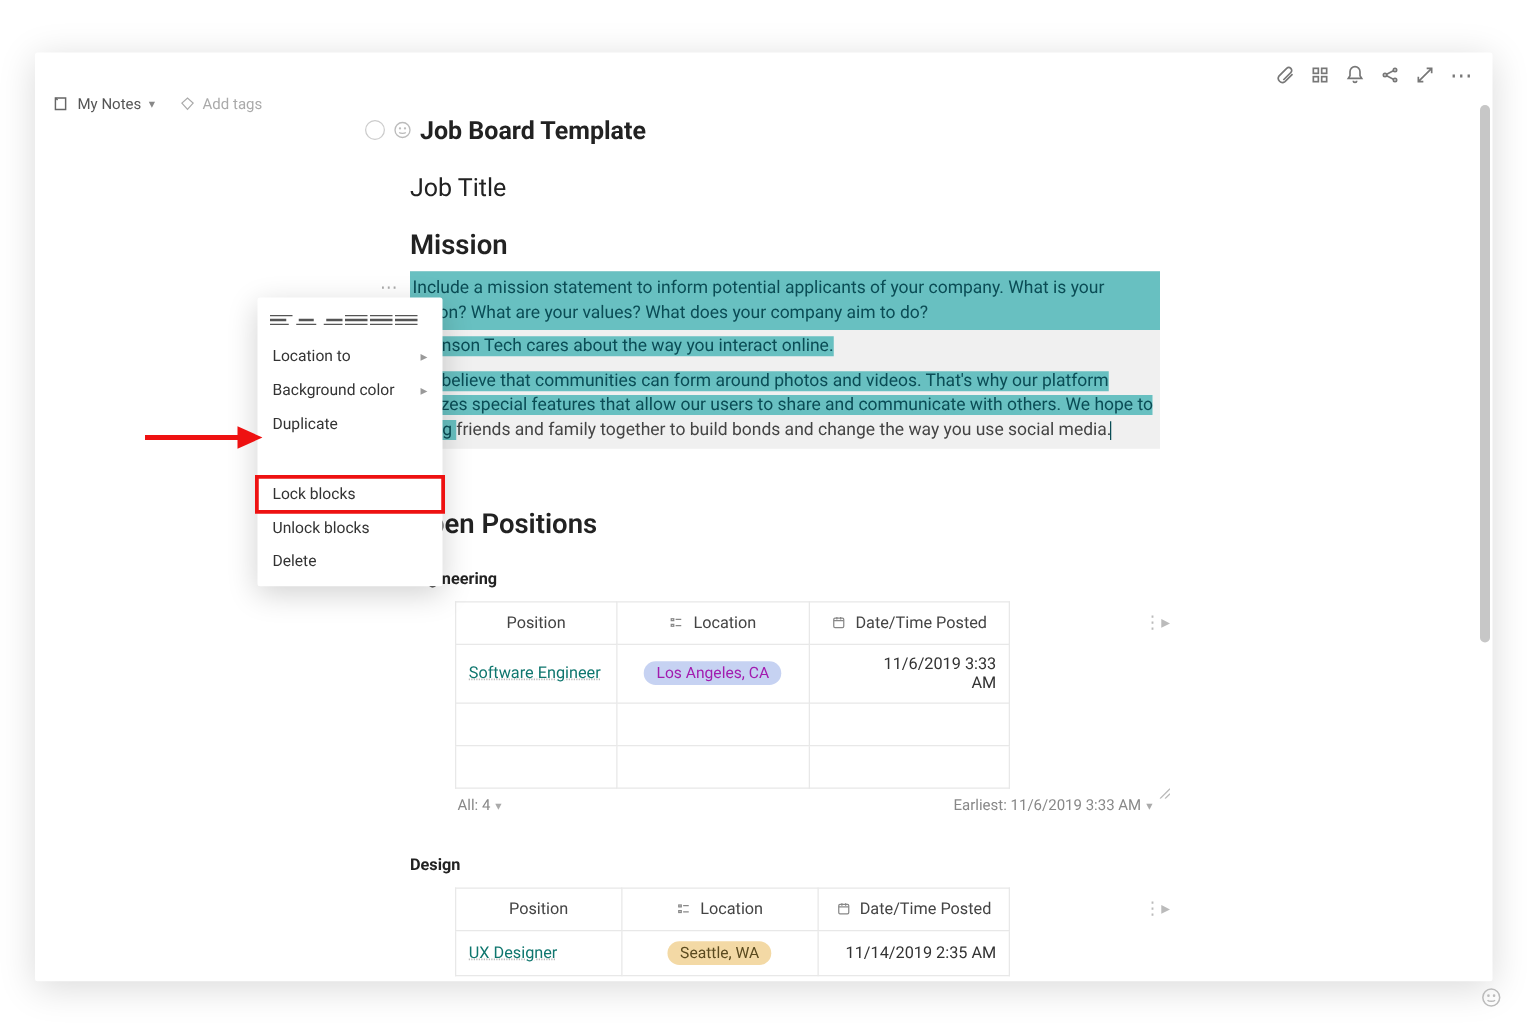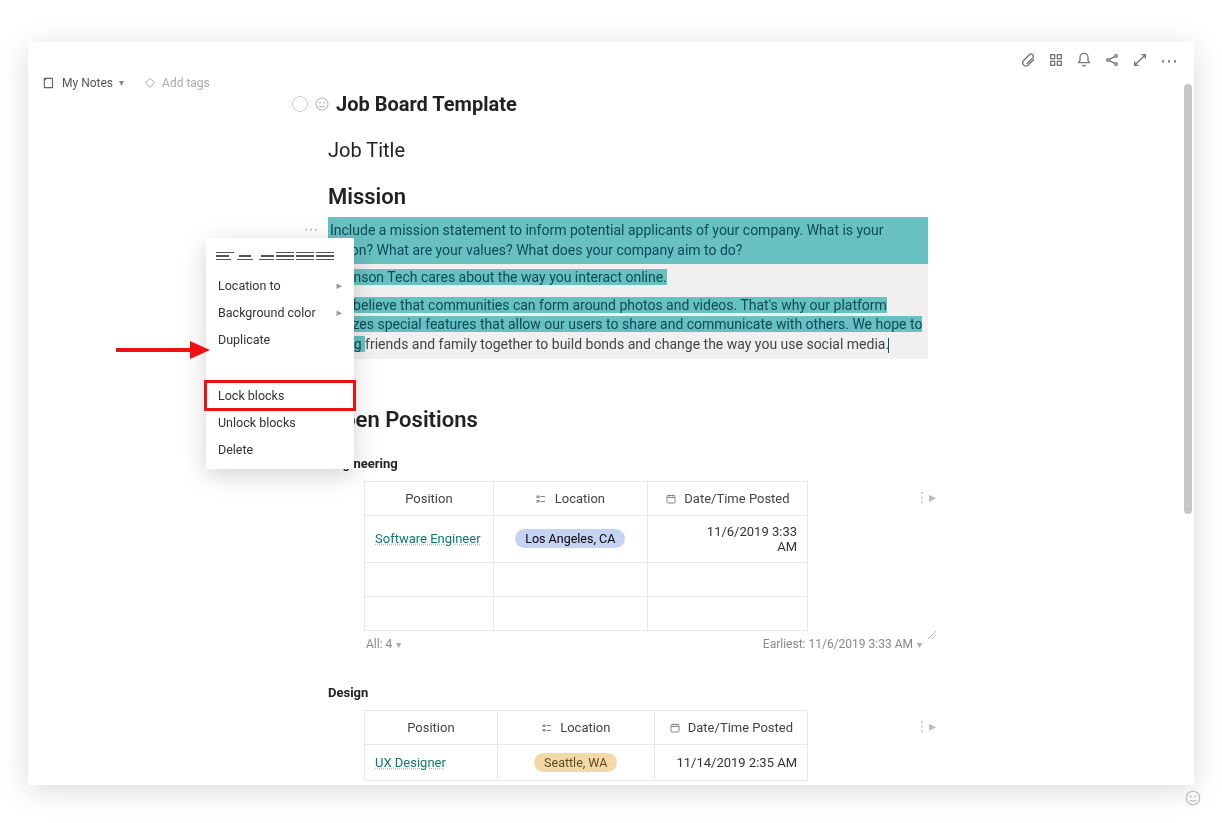--- a/index.html
+++ b/index.html
@@ -167,7 +167,7 @@
   .dtable td.pos { text-align:left; }
   .dtable td.pos a { color:#0f766e; text-decoration:underline dotted #bbb; }
   .loc-pill { display:inline-block; padding:2px 10px; border-radius:12px; font-size:12.5px; }
-  .loc-blue { background:#c6d2f2; color:#000000; }
+  .loc-blue { background:#c6d2f2; color:#a21caf; }
   .loc-yellow { background:#f3d9a5; color:#5a4a1f; }
   .col-icon { width:12px; height:12px; vertical-align:middle; margin-right:4px; color:#888;}
   .table-foot {

